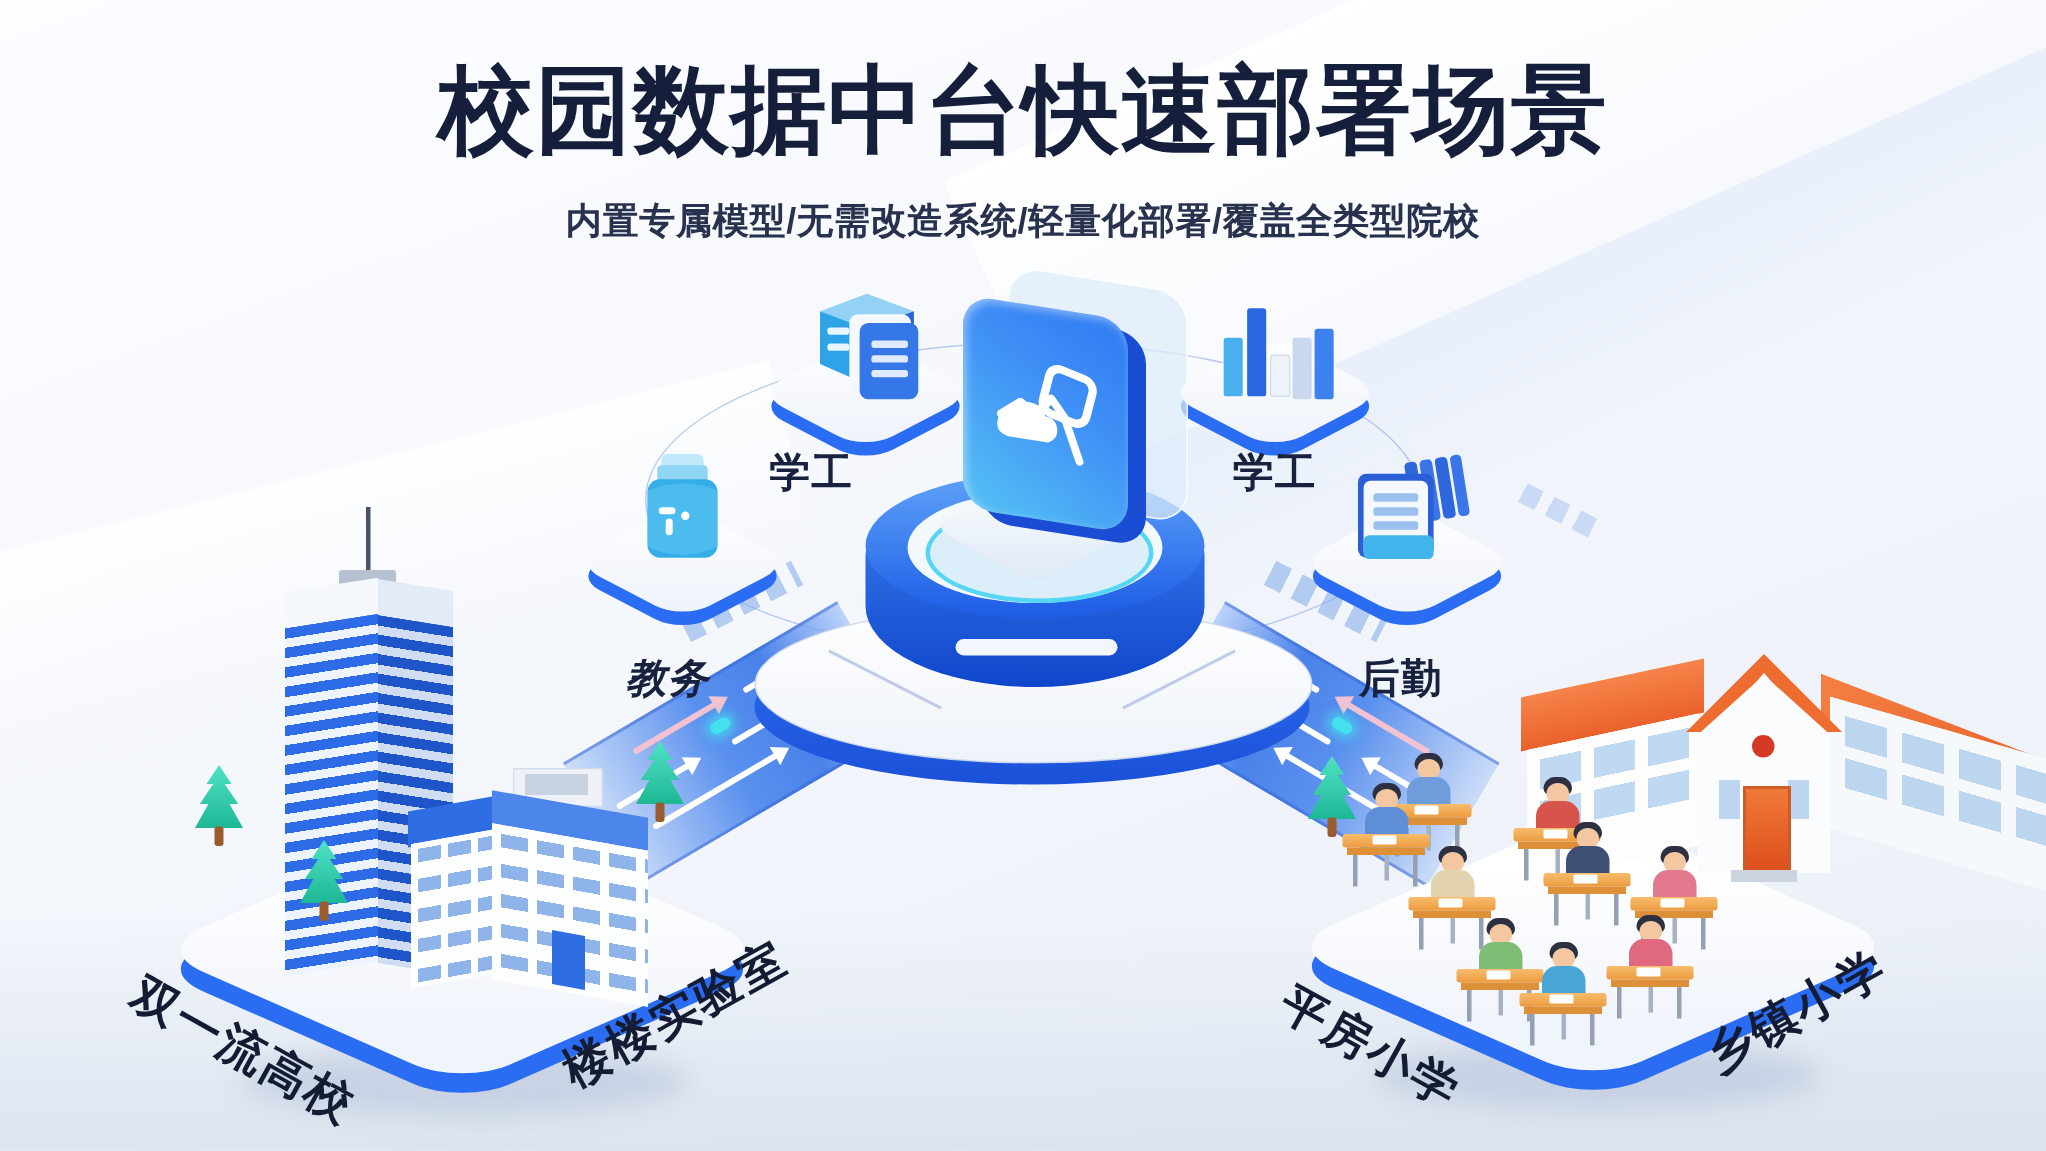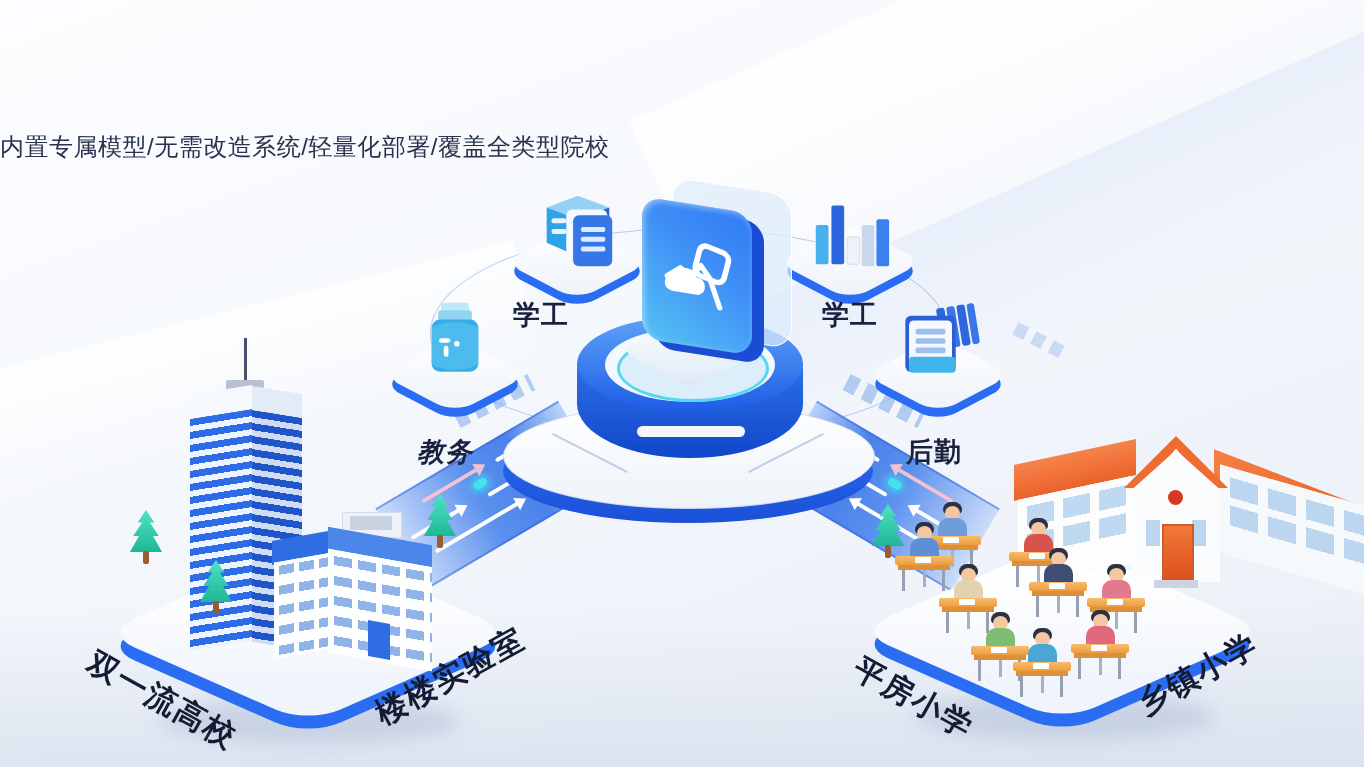--- a/index.html
+++ b/index.html
@@ -164,6 +164,7 @@
   <div class="bg-stripe bg-s3"></div>
   <div class="bg-bottom"></div>
 
+  <div class="title">校园数据中台快速部署场景</div>
   <div class="subtitle">内置专属模型/无需改造系统/轻量化部署/覆盖全类型院校</div>
 
   <div class="abs arc"></div>

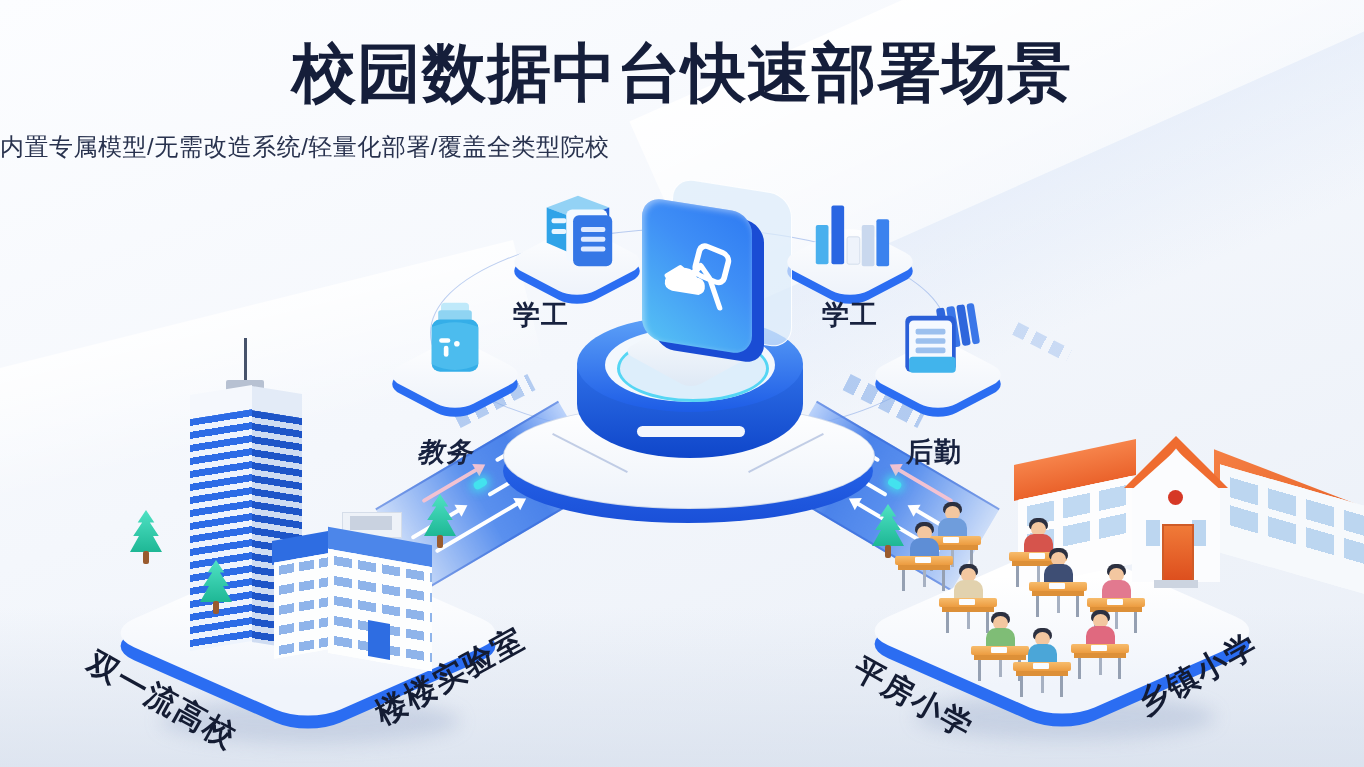--- a/index.html
+++ b/index.html
@@ -22,8 +22,8 @@
   
   .title{position:absolute;top:30px;left:0;width:100%;text-align:center;
     font-size:64px;font-weight:900;color:#151e3a;letter-spacing:1px;z-index:12;}
-  .subtitle{position:absolute;top:131px;left:0;width:100%;
-    font-size:24px;font-weight:400;color:#28324e;letter-spacing:.5px;z-index:12;}
+  .subtitle{position:absolute;top:131px;left:0;width:100%;text-align:center;
+    font-size:24px;font-weight:700;color:#28324e;letter-spacing:.5px;z-index:12;}
   
   .arc{left:430px;top:228px;width:516px;height:208px;border-radius:50%;
     border:1.5px solid rgba(108,148,224,.45);z-index:1;}

